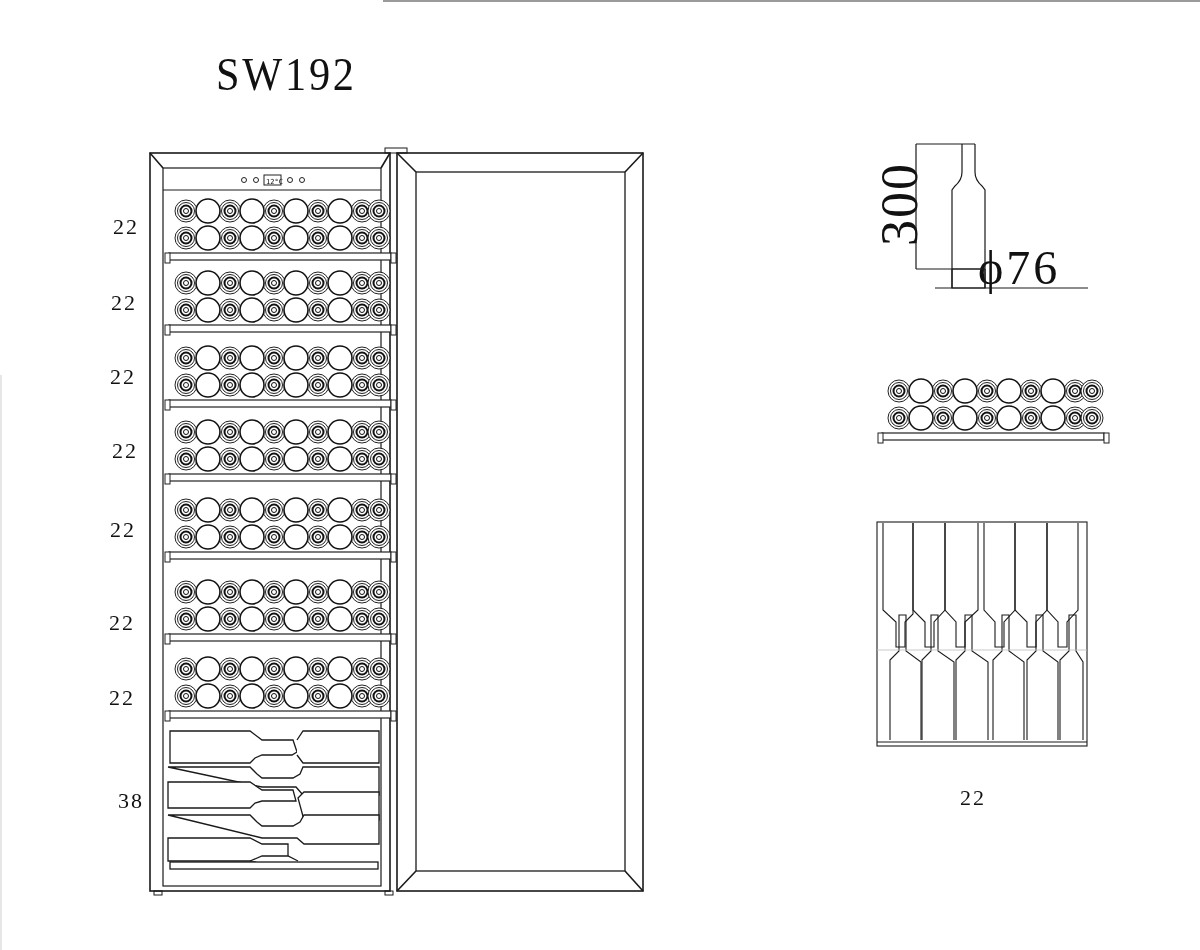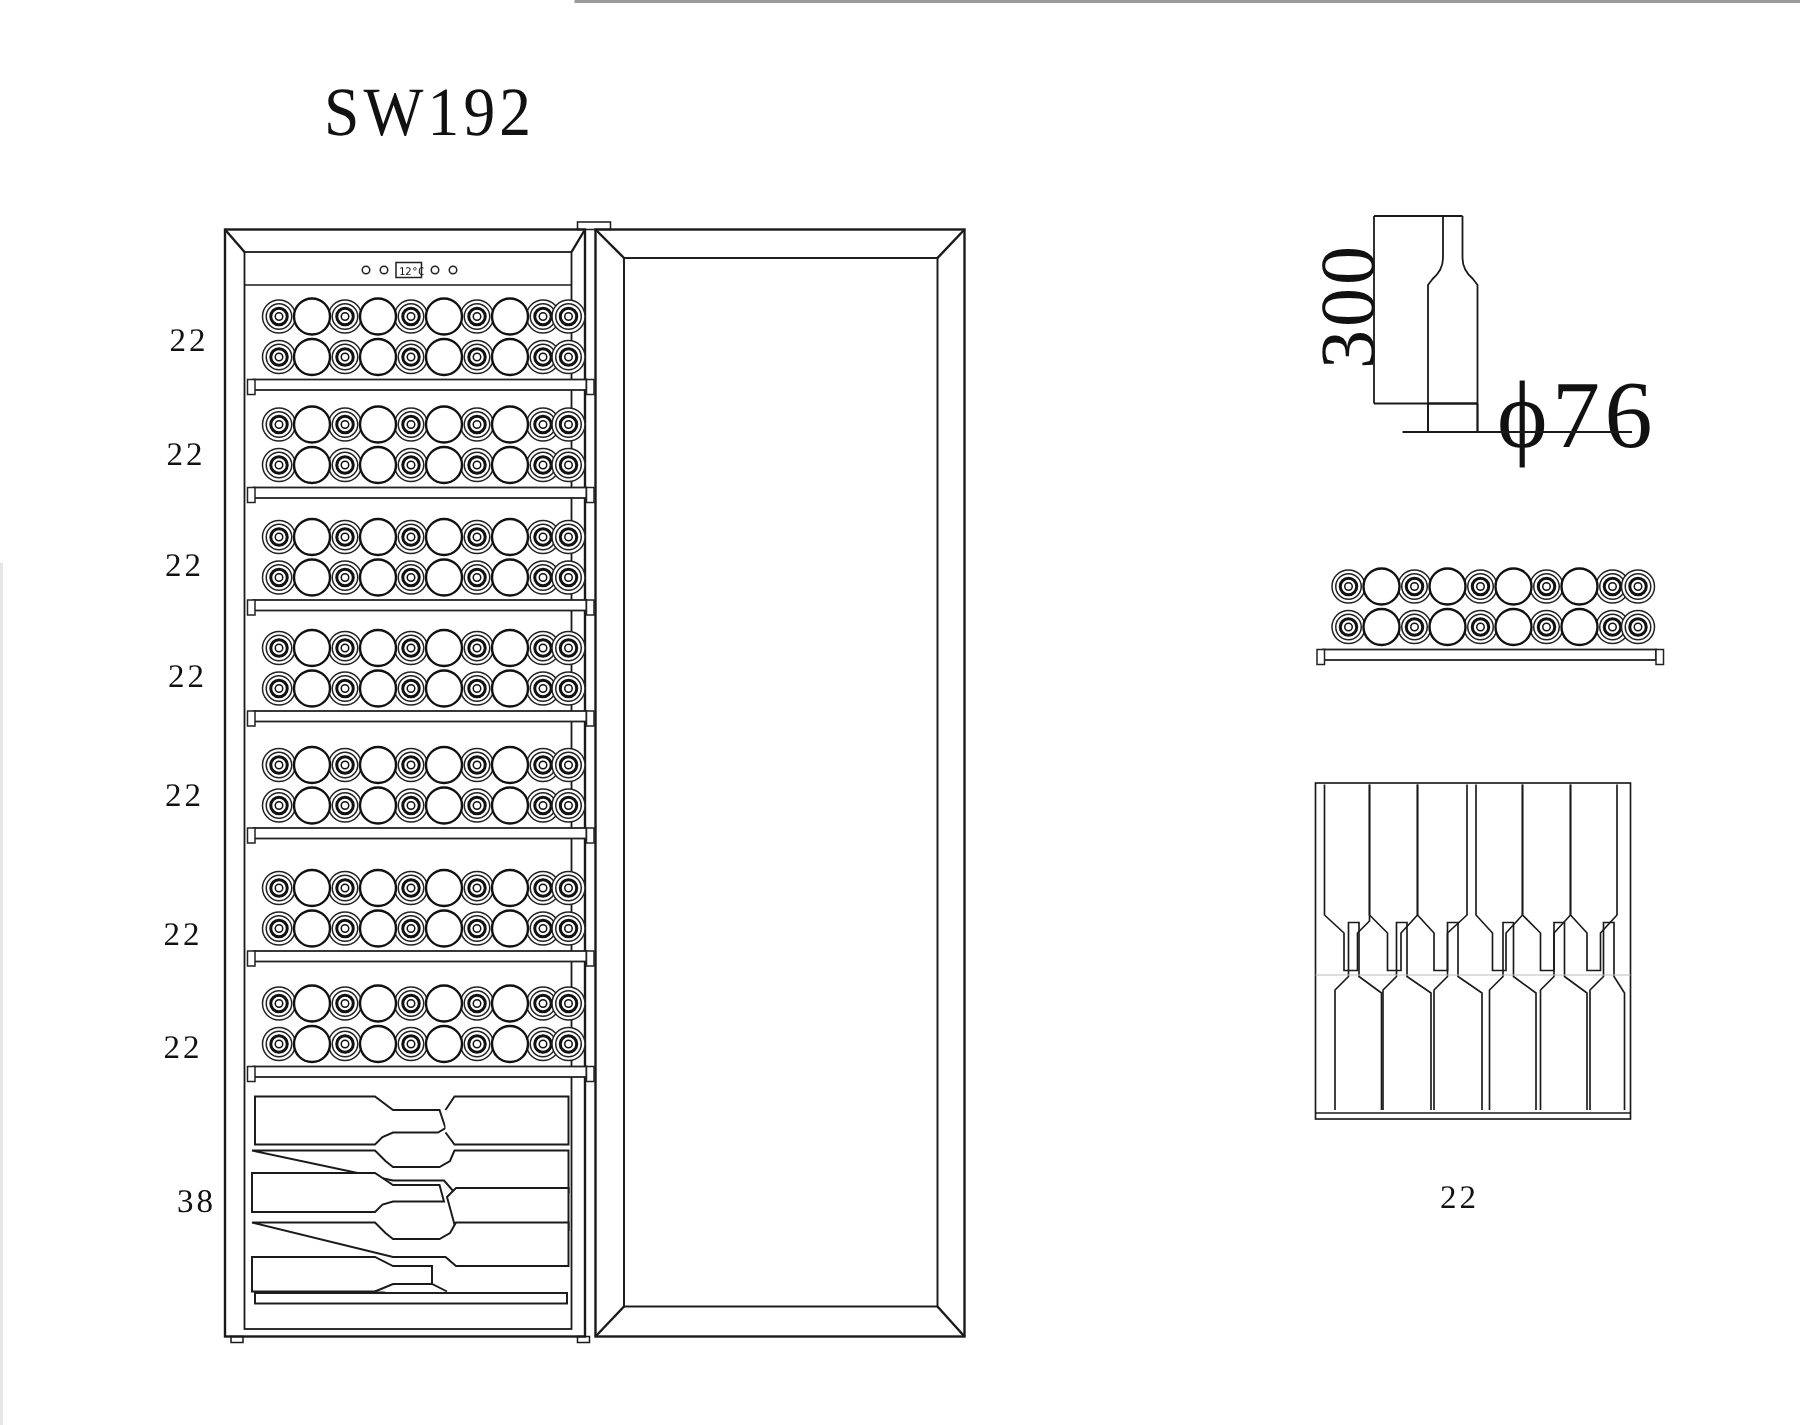--- a/index.html
+++ b/index.html
@@ -32,7 +32,7 @@
 <div class="abs dim-label" style="left:960px;top:785px">22</div>
 
 <div class="abs" style="left:870px;top:246px;font-size:52px;transform:rotate(-90deg);transform-origin:left top;letter-spacing:2px">300</div>
-<div class="abs" style="left:998px;top:240px;font-size:64px;letter-spacing:3px">ϕ76</div>
+<div class="abs" style="left:978px;top:240px;font-size:48px;letter-spacing:3px">ϕ76</div>
 
 <svg width="1200" height="950" viewBox="0 0 1200 950">
   <defs>

